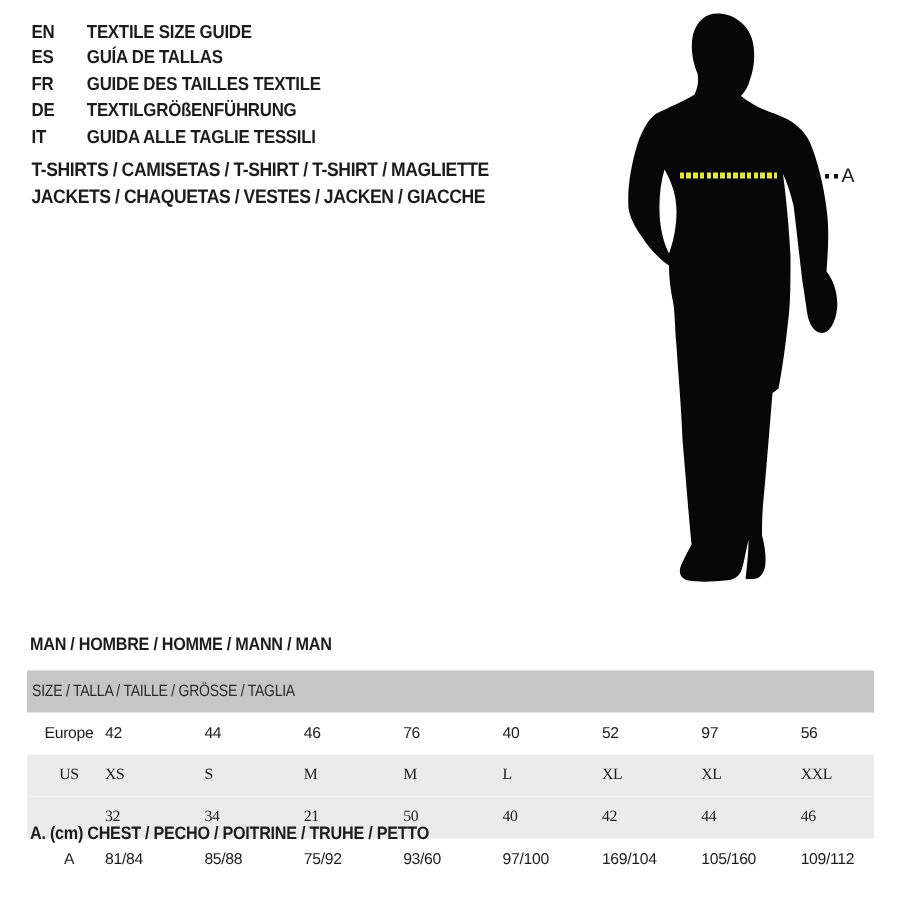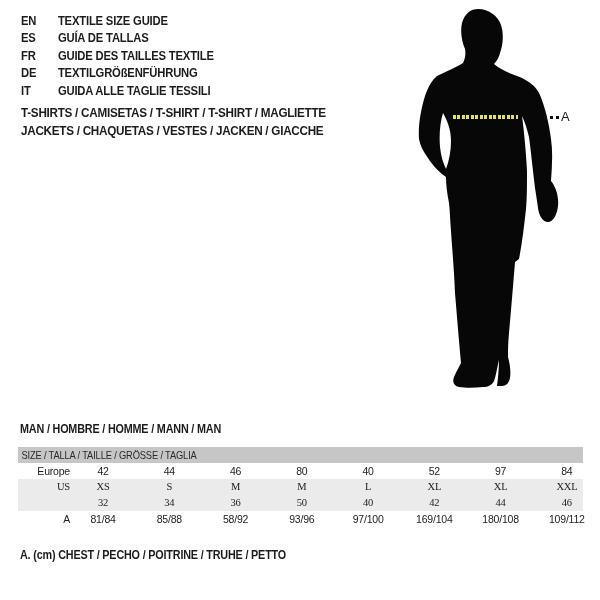--- a/index.html
+++ b/index.html
@@ -40,7 +40,7 @@
 
   
   .size-table{left:18px;top:447px;width:582px;font-size:10.5px;letter-spacing:-0.2px;}
-  .trow{display:flex;height:16px;line-height:16px;align-items:center;}
+  .trow{display:flex;height:28px;line-height:16px;align-items:center;}
   .trow.hdr{background-image:linear-gradient(90deg,var(--table-header-gray,#c6c6c6) 0,var(--table-header-gray,#c6c6c6) 565px,transparent 565px);}
   .trow.band{background-image:linear-gradient(90deg,var(--table-band-gray,#ebebeb) 0,var(--table-band-gray,#ebebeb) 565px,transparent 565px);font-family:Liberation Serif, serif;}
   .tlabel{width:48px;padding-left:4px;text-align:right;white-space:pre;}

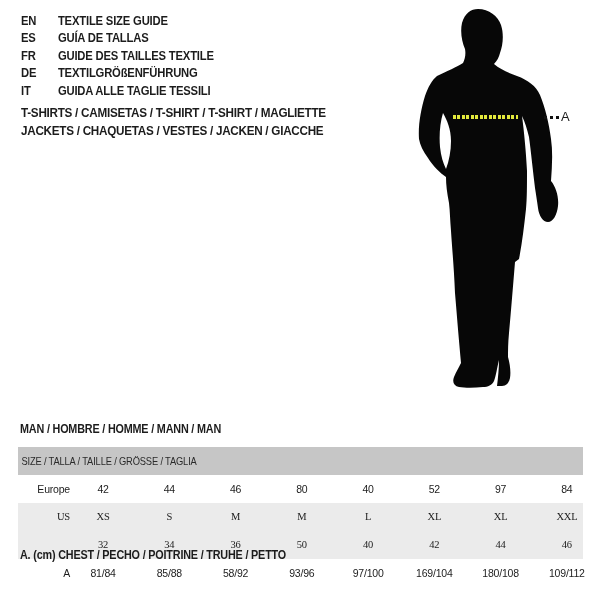--- a/index.html
+++ b/index.html
@@ -43,7 +43,7 @@
   .trow{display:flex;height:28px;line-height:16px;align-items:center;}
   .trow.hdr{background-image:linear-gradient(90deg,var(--table-header-gray,#c6c6c6) 0,var(--table-header-gray,#c6c6c6) 565px,transparent 565px);}
   .trow.band{background-image:linear-gradient(90deg,var(--table-band-gray,#ebebeb) 0,var(--table-band-gray,#ebebeb) 565px,transparent 565px);font-family:Liberation Serif, serif;}
-  .tlabel{width:48px;padding-left:4px;text-align:right;white-space:pre;}
+  .tlabel{width:48px;padding-left:4px;text-align:center;white-space:pre;}
   .tcell{flex:1;text-align:center;white-space:pre;}
   .thead-text{display:inline-block;padding-left:4px;transform:scaleX(0.85);transform-origin:0 50%;white-space:pre;font-size:11px;color:#2a2a2a;}
 

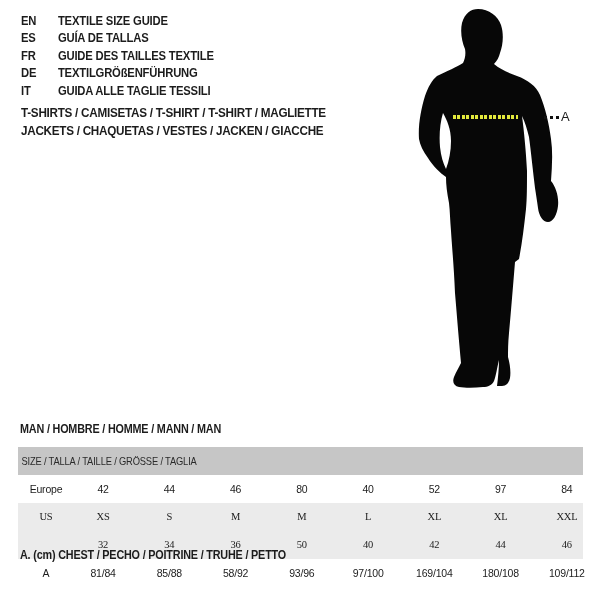--- a/index.html
+++ b/index.html
@@ -44,7 +44,7 @@
   .trow.hdr{background-image:linear-gradient(90deg,var(--table-header-gray,#c6c6c6) 0,var(--table-header-gray,#c6c6c6) 565px,transparent 565px);}
   .trow.band{background-image:linear-gradient(90deg,var(--table-band-gray,#ebebeb) 0,var(--table-band-gray,#ebebeb) 565px,transparent 565px);font-family:Liberation Serif, serif;}
   .tlabel{width:48px;padding-left:4px;text-align:center;white-space:pre;}
-  .tcell{flex:1;text-align:center;white-space:pre;}
+  .tcell{flex:1;text-align:left;white-space:pre;}
   .thead-text{display:inline-block;padding-left:4px;transform:scaleX(0.85);transform-origin:0 50%;white-space:pre;font-size:11px;color:#2a2a2a;}
 
   

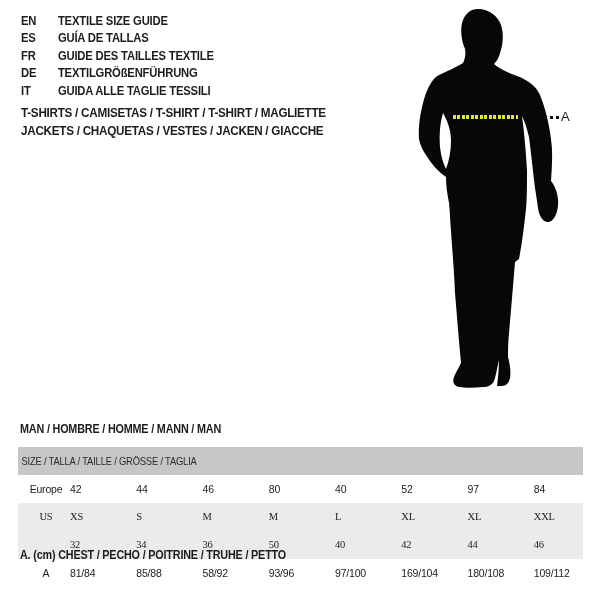--- a/index.html
+++ b/index.html
@@ -124,7 +124,7 @@
     <span class="tcell">42</span>
     <span class="tcell">44</span>
     <span class="tcell">46</span>
-    <span class="tcell">80</span>
+    <span class="tcell">76</span>
     <span class="tcell">40</span>
     <span class="tcell">52</span>
     <span class="tcell">97</span>

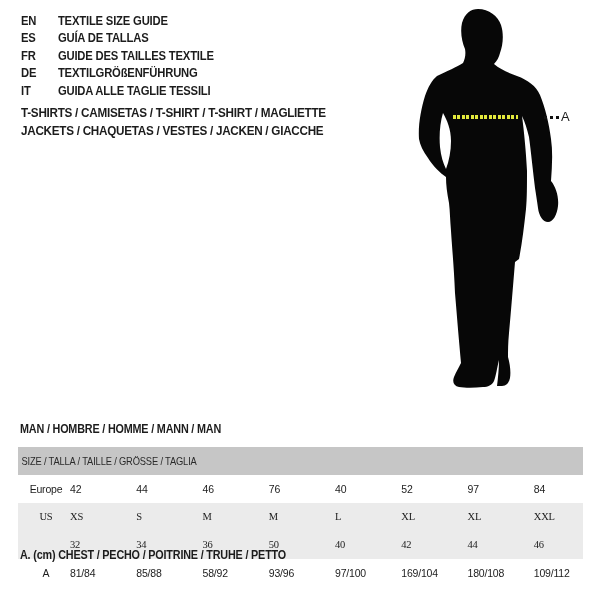--- a/index.html
+++ b/index.html
@@ -128,7 +128,7 @@
     <span class="tcell">40</span>
     <span class="tcell">52</span>
     <span class="tcell">97</span>
-    <span class="tcell">84</span>
+    <span class="tcell">56</span>
   </div>
   <div class="trow band">
     <span class="tlabel">US</span>

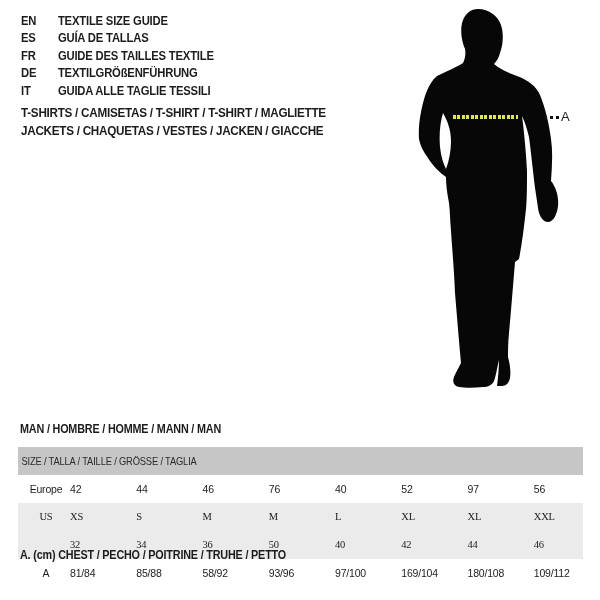--- a/index.html
+++ b/index.html
@@ -145,7 +145,7 @@
     <span class="tlabel"></span>
     <span class="tcell">32</span>
     <span class="tcell">34</span>
-    <span class="tcell">36</span>
+    <span class="tcell">21</span>
     <span class="tcell">50</span>
     <span class="tcell">40</span>
     <span class="tcell">42</span>

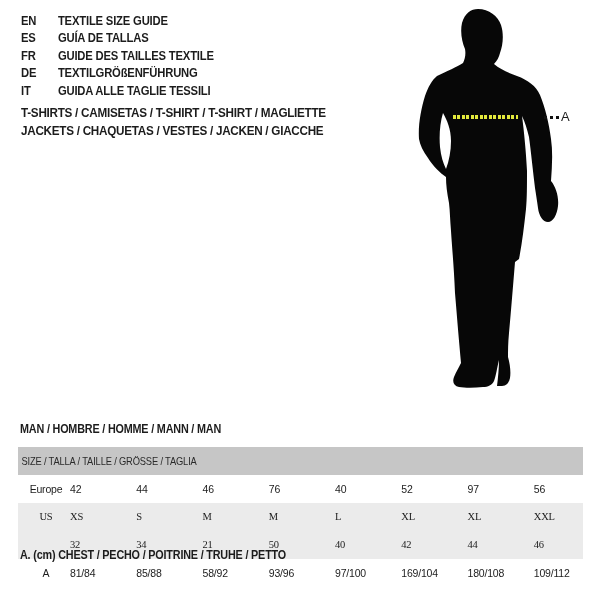--- a/index.html
+++ b/index.html
@@ -156,7 +156,7 @@
     <span class="tlabel">A</span>
     <span class="tcell">81/84</span>
     <span class="tcell">85/88</span>
-    <span class="tcell">58/92</span>
+    <span class="tcell">75/92</span>
     <span class="tcell">93/96</span>
     <span class="tcell">97/100</span>
     <span class="tcell">169/104</span>

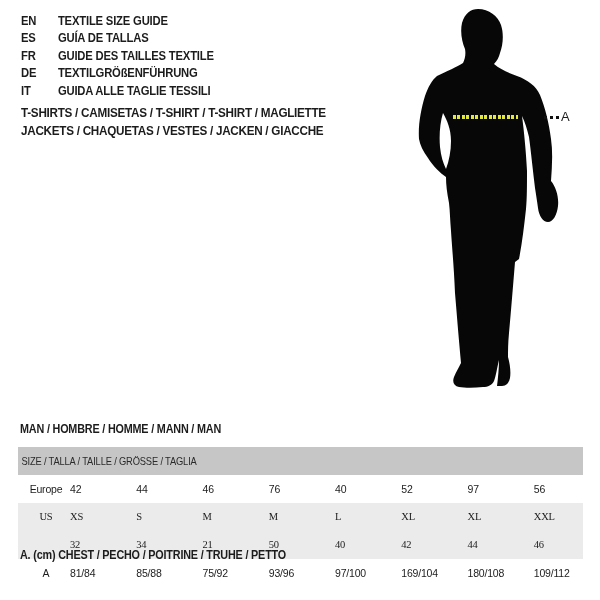--- a/index.html
+++ b/index.html
@@ -157,7 +157,7 @@
     <span class="tcell">81/84</span>
     <span class="tcell">85/88</span>
     <span class="tcell">75/92</span>
-    <span class="tcell">93/96</span>
+    <span class="tcell">93/60</span>
     <span class="tcell">97/100</span>
     <span class="tcell">169/104</span>
     <span class="tcell">180/108</span>

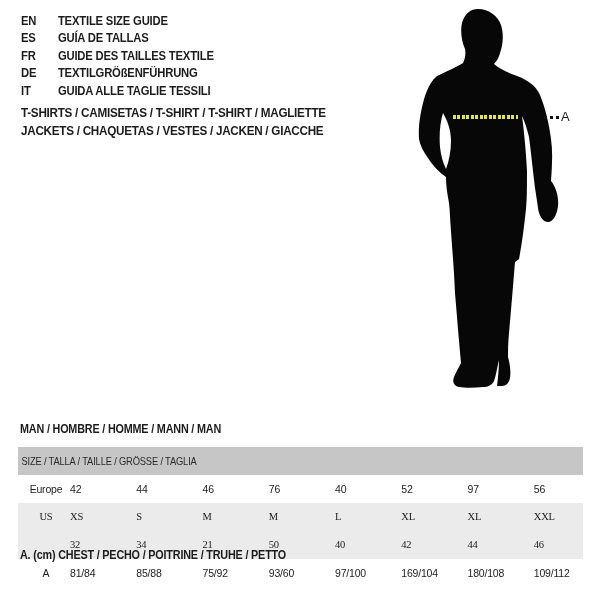--- a/index.html
+++ b/index.html
@@ -160,7 +160,7 @@
     <span class="tcell">93/60</span>
     <span class="tcell">97/100</span>
     <span class="tcell">169/104</span>
-    <span class="tcell">180/108</span>
+    <span class="tcell">105/160</span>
     <span class="tcell">109/112</span>
   </div>
 </div>

